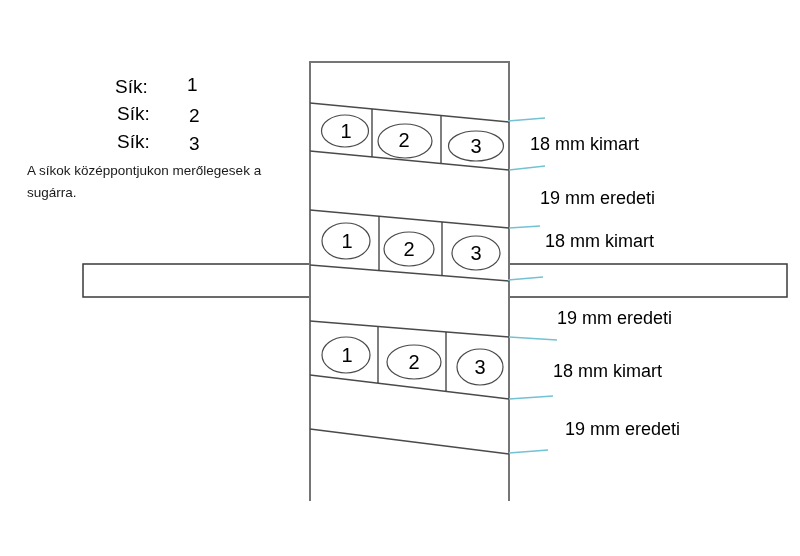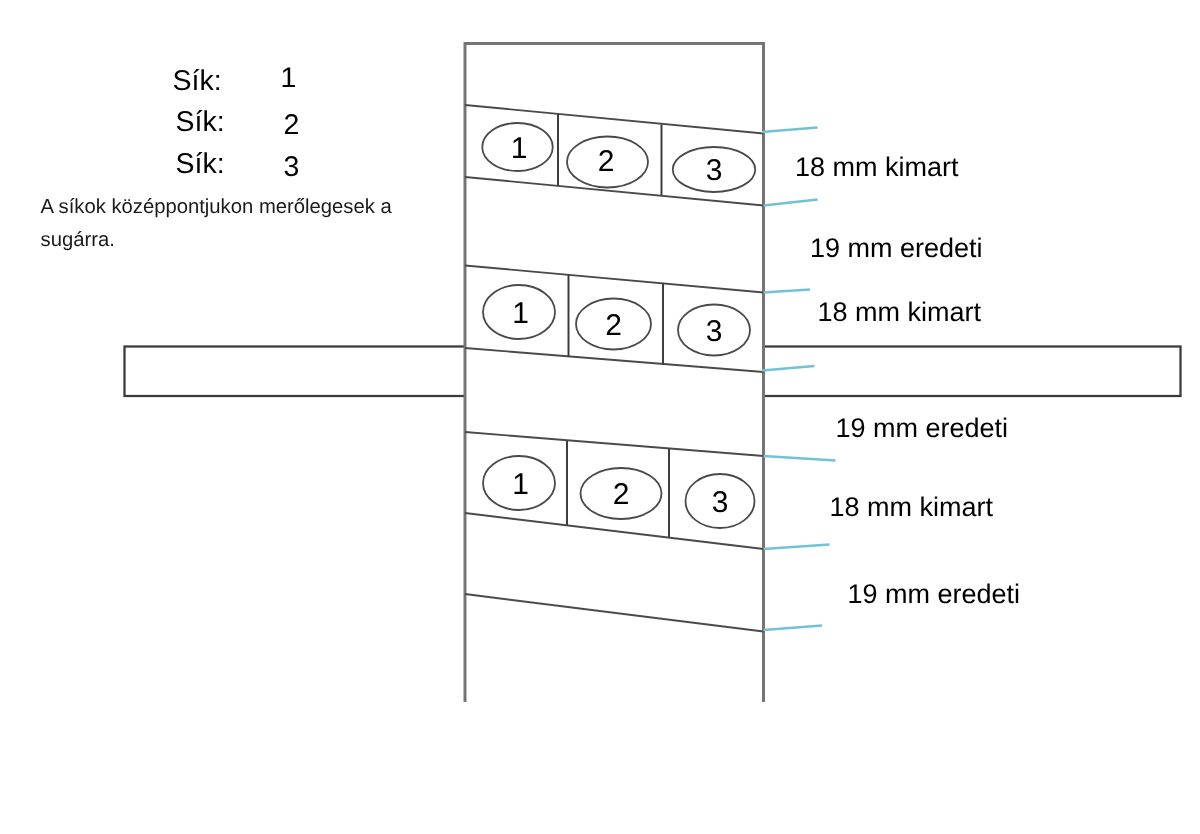--- a/index.html
+++ b/index.html
@@ -14,6 +14,7 @@
     background: #ffffff;
     font-family: "Liberation Sans", sans-serif;
     overflow: hidden;
+    margin-top: 33px;
   }
   svg text {
     fill: #000000;

